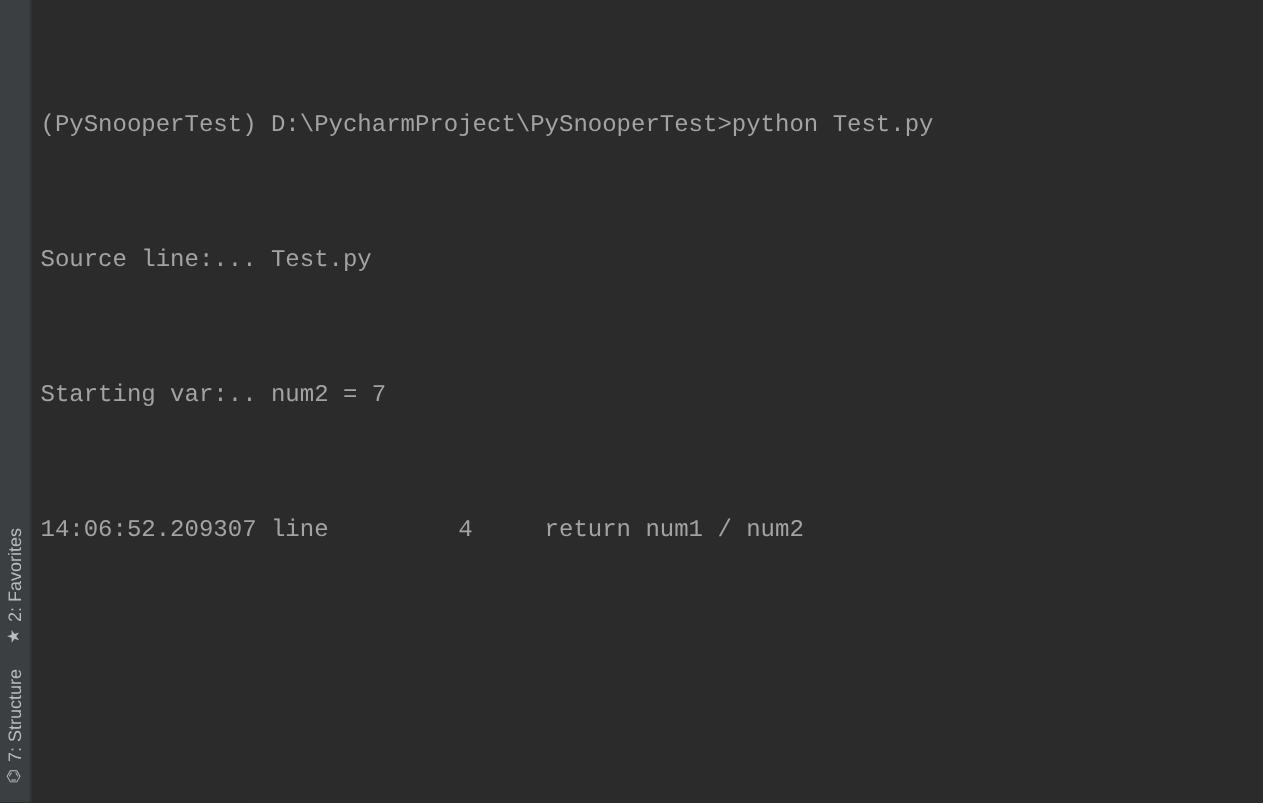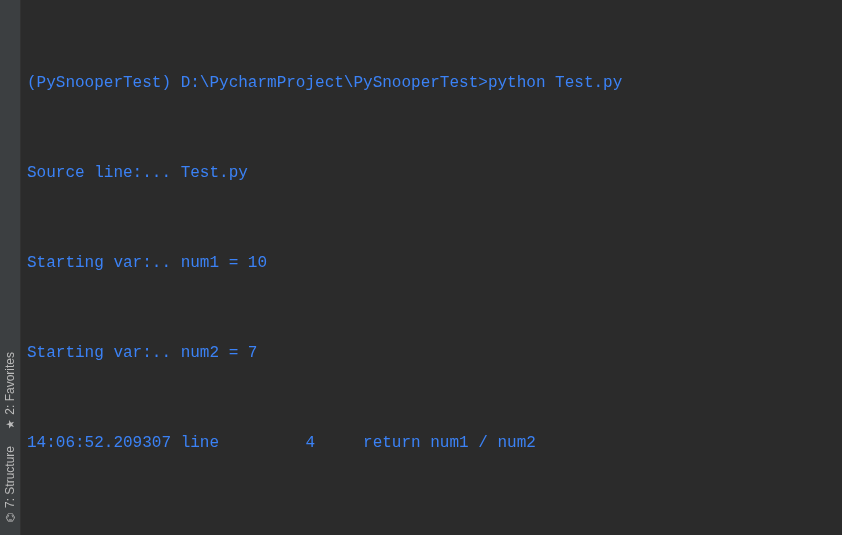--- a/index.html
+++ b/index.html
@@ -51,7 +51,7 @@
     flex: 1;
     padding: 8px 6px;
     white-space: pre;
-    color: #3b82f6;
+    color: #a3a3a3;
     line-height: 30px;
     overflow: hidden;
   }

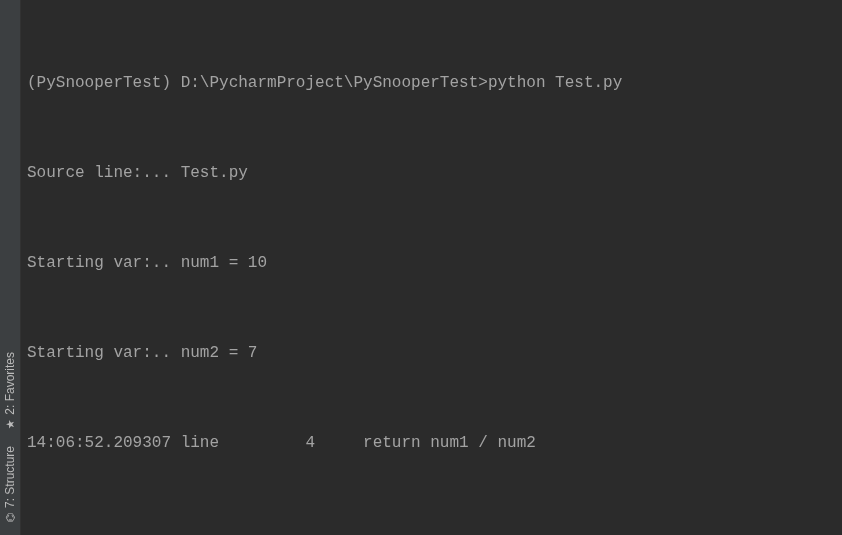--- a/index.html
+++ b/index.html
@@ -76,7 +76,6 @@
   <div class="terminal">
     <div class="line">(PySnooperTest) D:\PycharmProject\PySnooperTest&gt;python Test.py</div>
     <div class="line">Source line:... Test.py</div>
-    <div class="line">Starting var:.. num1 = 10</div>
     <div class="line">Starting var:.. num2 = 7</div>
     <div class="line">14:06:52.209307 line         4     return num1 / num2</div>
     

